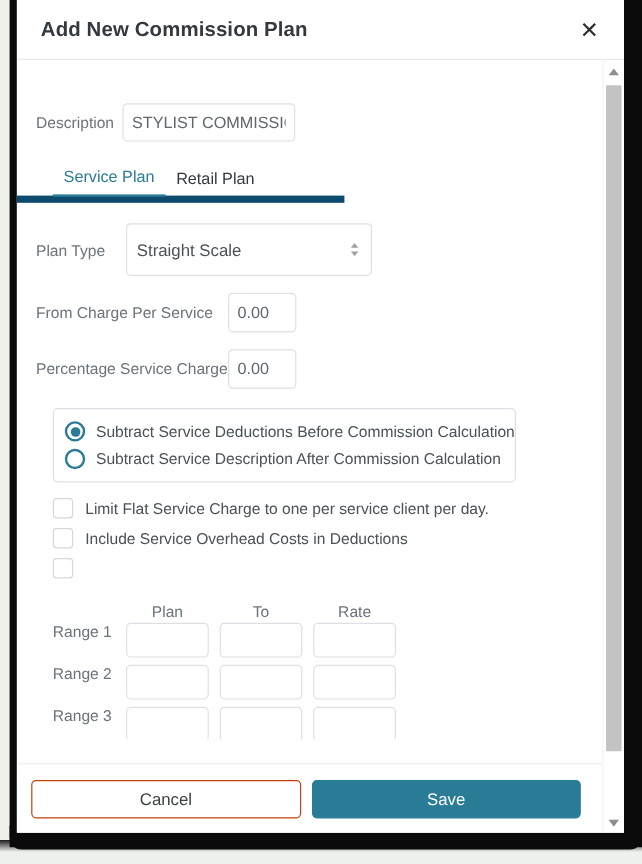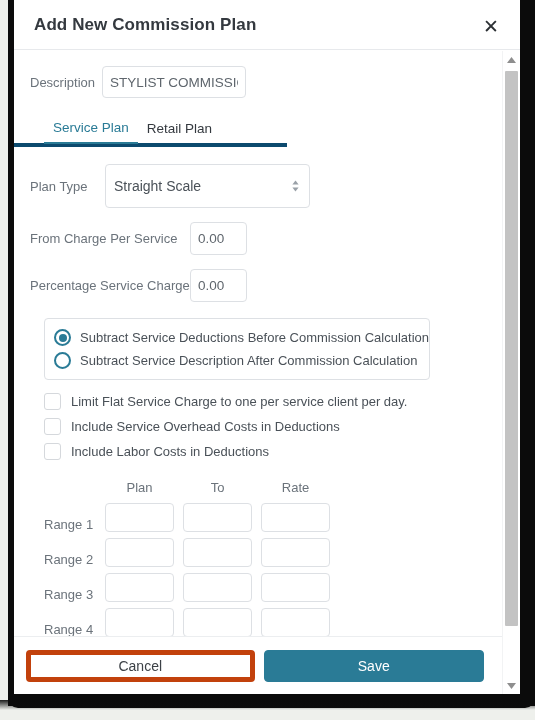--- a/index.html
+++ b/index.html
@@ -60,6 +60,7 @@
     display: flex;
     flex-direction: column;
     overflow: hidden;
+    gap: 20px;
   }
 
   

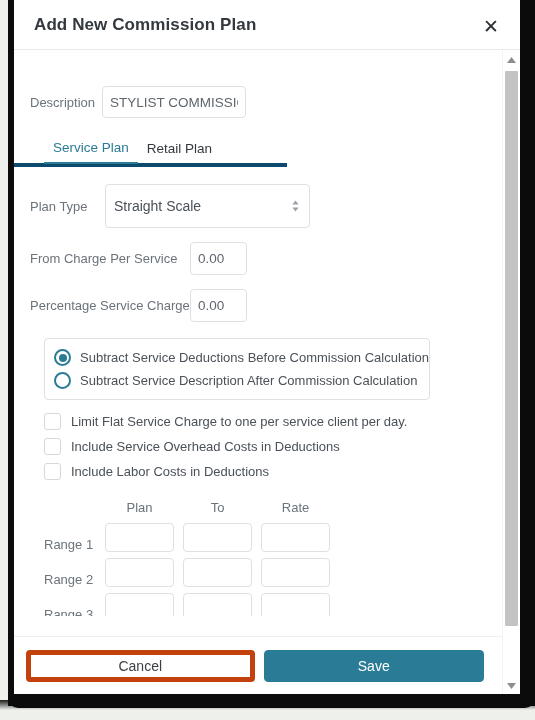--- a/index.html
+++ b/index.html
@@ -147,7 +147,7 @@
     align-items: flex-end;
     margin-top: 18px;
     padding-left: 30px;
-    border-bottom: 4px solid #0c4a6e;
+    border-bottom: 6px solid #0c4a6e;
     width: 243px;
     box-sizing: content-box;
   }

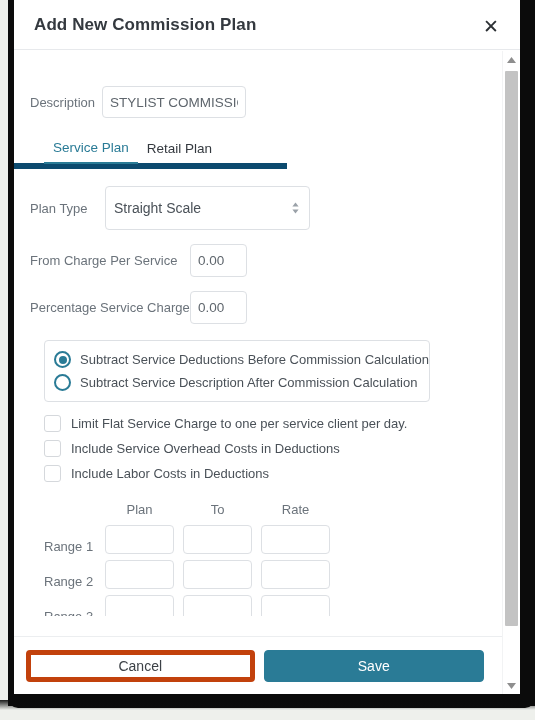--- a/index.html
+++ b/index.html
@@ -461,7 +461,6 @@
           </div>
           <div class="check-item">
             <span class="check-mark"></span>
-            <span class="check-label">Include Labor Costs in Deductions</span>
           </div>
         </div>
 

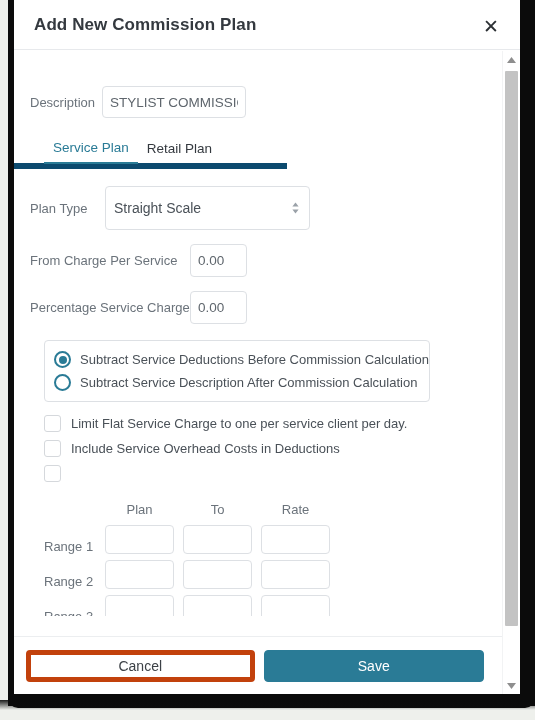--- a/index.html
+++ b/index.html
@@ -295,7 +295,7 @@
   }
   .range-row {
     display: flex;
-    align-items: flex-end;
+    align-items: flex-start;
     height: 35px;
   }
   .range-cell {

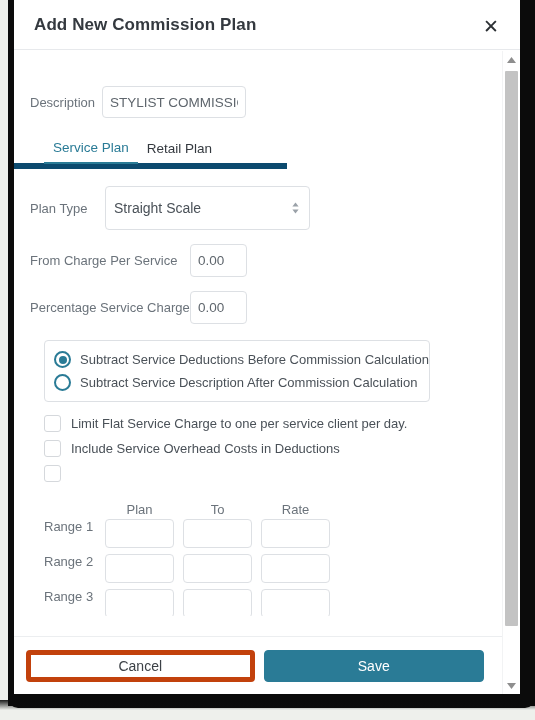--- a/index.html
+++ b/index.html
@@ -332,7 +332,7 @@
   .btn-cancel {
     flex: 1;
     background: #fff;
-    border: 5px solid #c2410c;
+    border: 1px solid #c2410c;
     color: #3c4146;
   }
   .btn-save {

